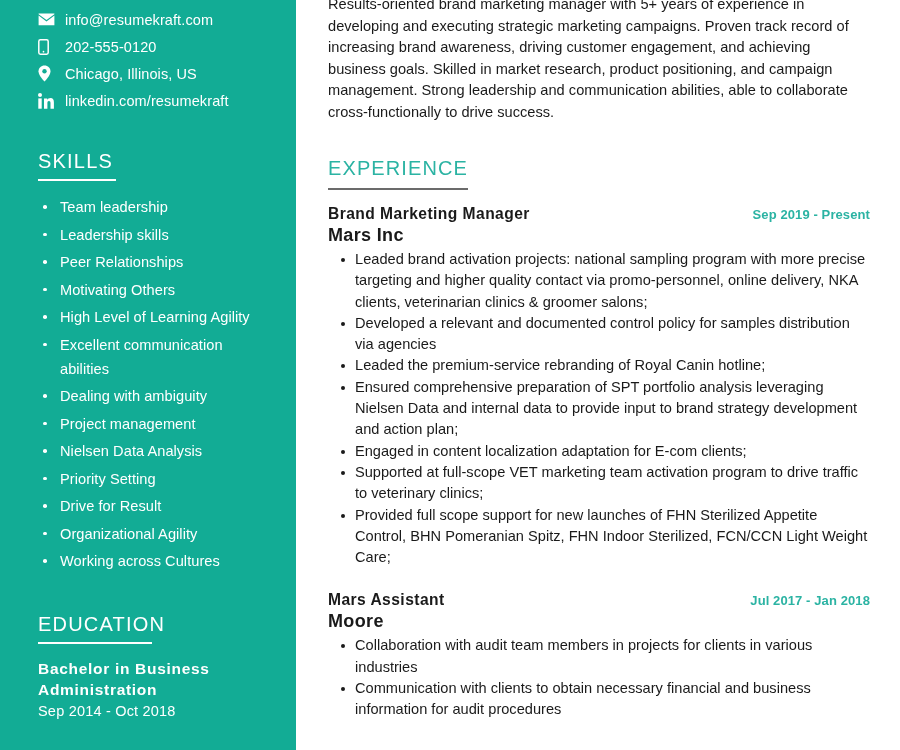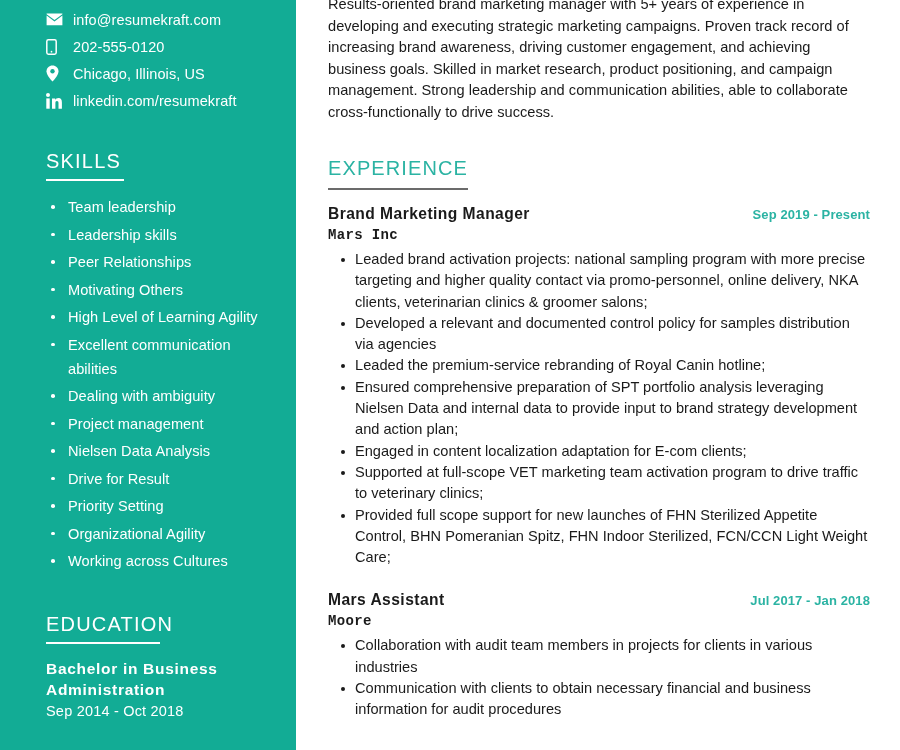--- a/index.html
+++ b/index.html
@@ -30,7 +30,7 @@
     flex: 0 0 296px;
     background: #12AC95;
     color: #ffffff;
-    padding: 0 0 0 8px;
+    padding: 0 0 0 0;
     position: relative;
     overflow: hidden;
   }

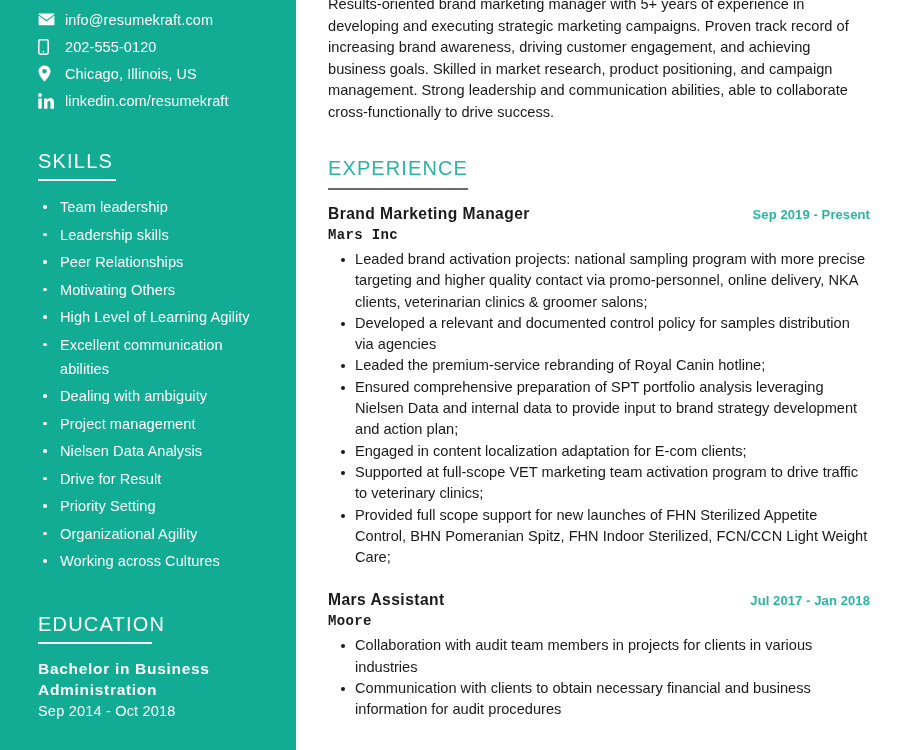--- a/index.html
+++ b/index.html
@@ -189,13 +189,12 @@
   }
 
   .job-company {
-    font-size: 14px;
+    font-size: 18px;
     font-weight: bold;
     color: #1a1a1a;
     letter-spacing: 0.35px;
     line-height: 21px;
     margin-bottom: 3px;
-    font-family: Liberation Mono, monospace;
   }
 
   .job-bullets {

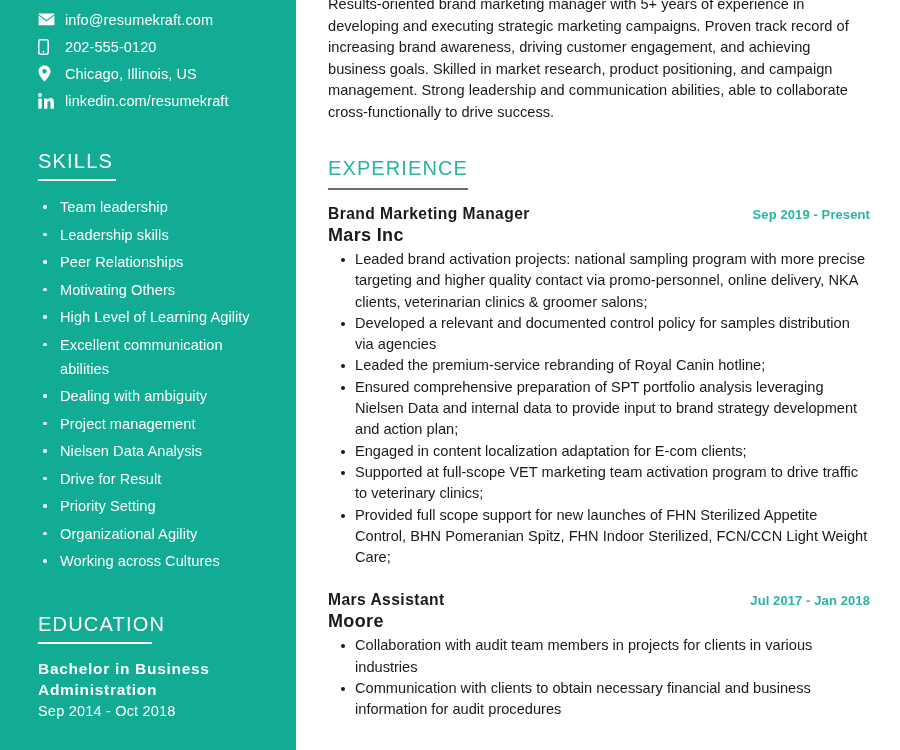--- a/index.html
+++ b/index.html
@@ -288,8 +288,8 @@
         <li class="skill-item">Dealing with ambiguity</li>
         <li class="skill-item">Project management</li>
         <li class="skill-item">Nielsen Data Analysis</li>
+        <li class="skill-item">Priority Setting</li>
         <li class="skill-item">Drive for Result</li>
-        <li class="skill-item">Priority Setting</li>
         <li class="skill-item">Organizational Agility</li>
         <li class="skill-item">Working across Cultures</li>
       </ul>

